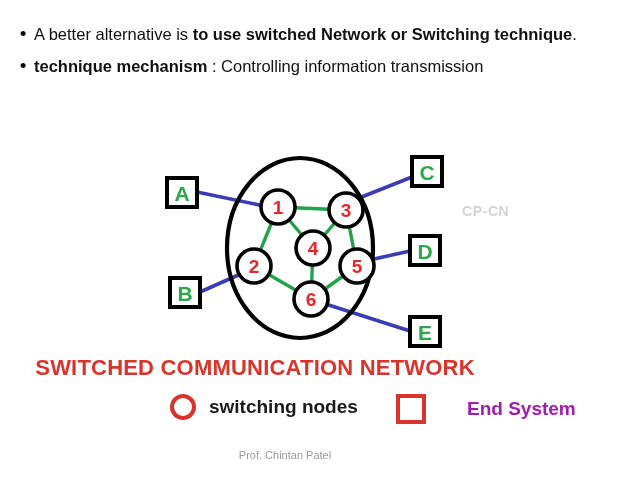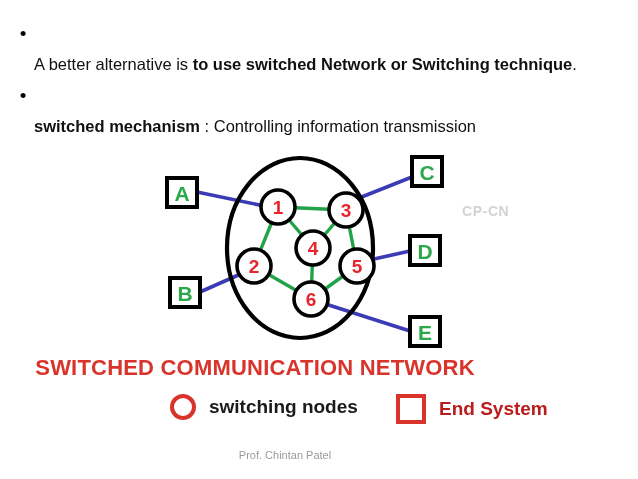--- a/index.html
+++ b/index.html
@@ -41,7 +41,6 @@
     line-height: 24px;
     color: #111;
     flex: 1;
-    margin-top: 30px;
   }
   .bullet-text.justified {
     text-align: justify;

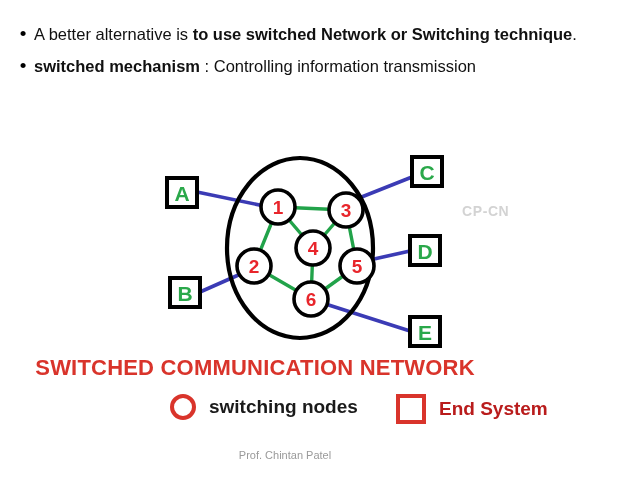--- a/index.html
+++ b/index.html
@@ -148,7 +148,7 @@
   <div class="bullet-row">
     <span class="bullet-marker">•</span>
     <span class="bullet-text">
-      <span class="b">switched mechanism</span><span> : Controlling information transmission</span>
+      <span class="b">technique mechanism</span><span> : Controlling information transmission</span>
     </span>
   </div>
 </div>

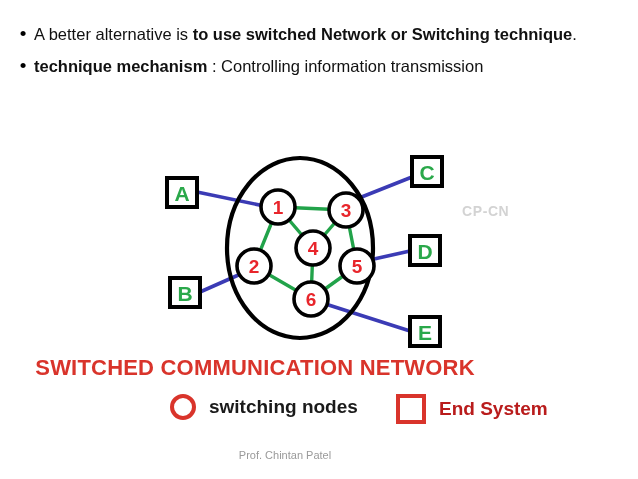--- a/index.html
+++ b/index.html
@@ -122,7 +122,7 @@
     white-space: nowrap;
   }
   .legend-label.dark { color: #1a1a1a; }
-  .legend-label.red { color: #b91c1c; }
+  .legend-label.red { color: #a21caf; margin-left: 28px; }
 
   
   #footer-credit {

